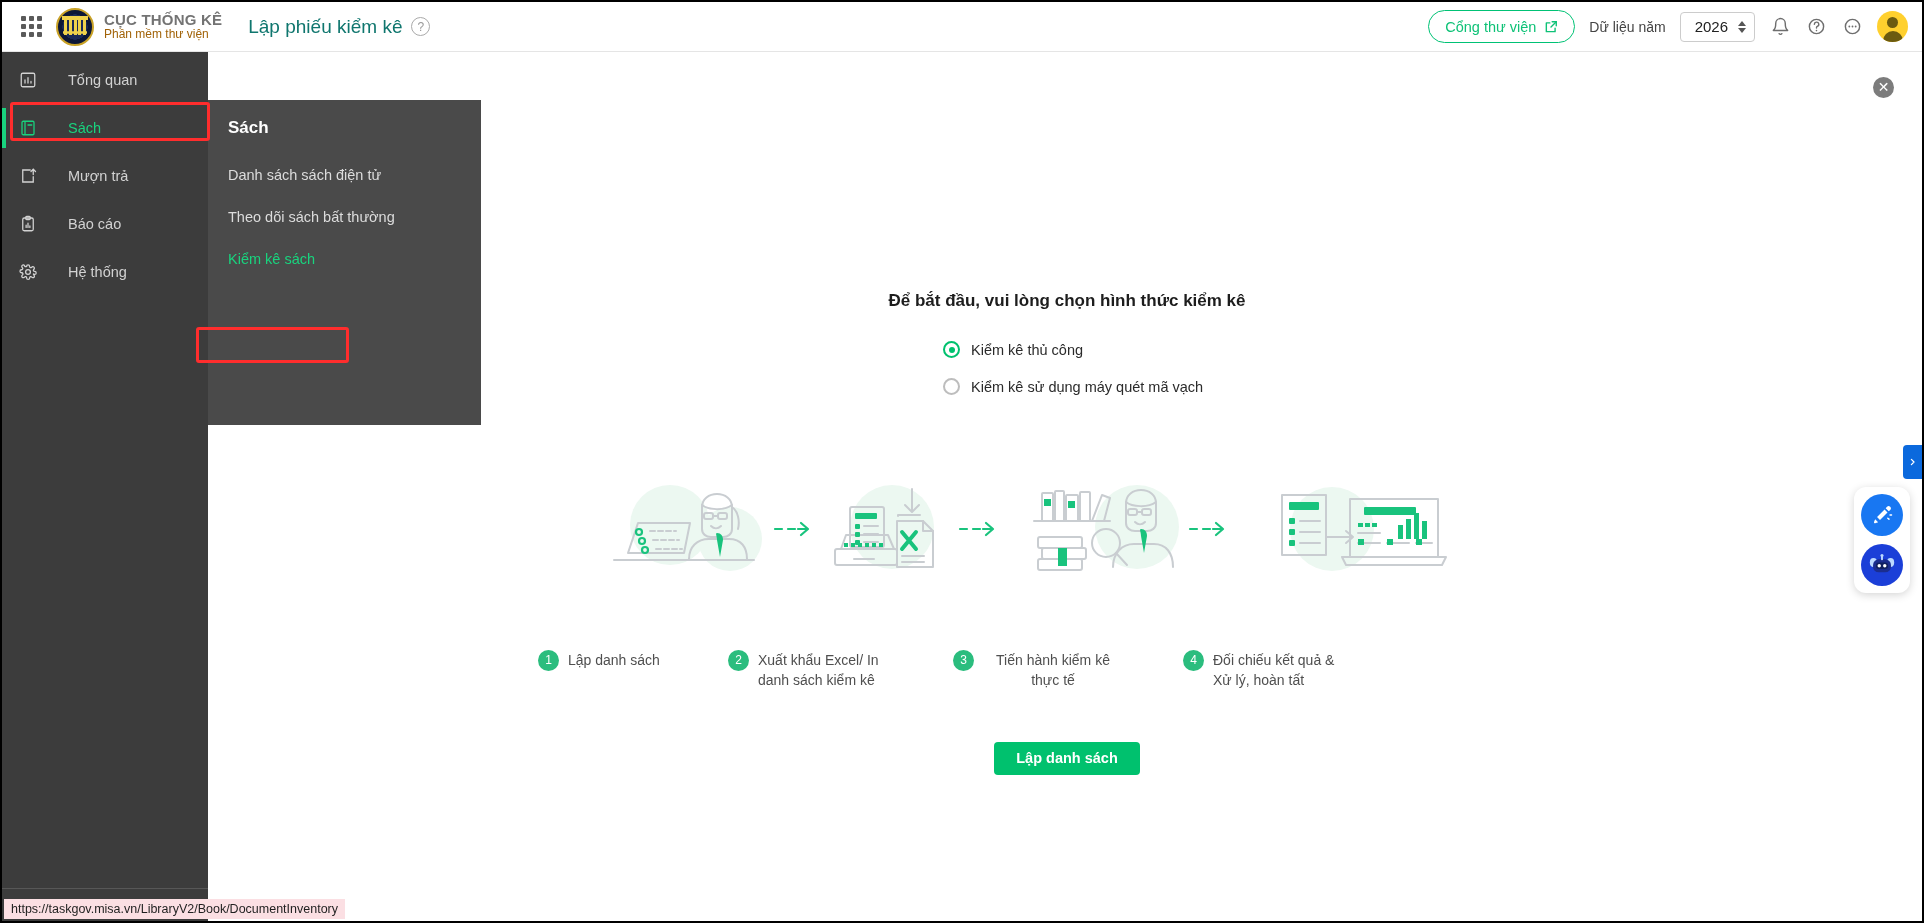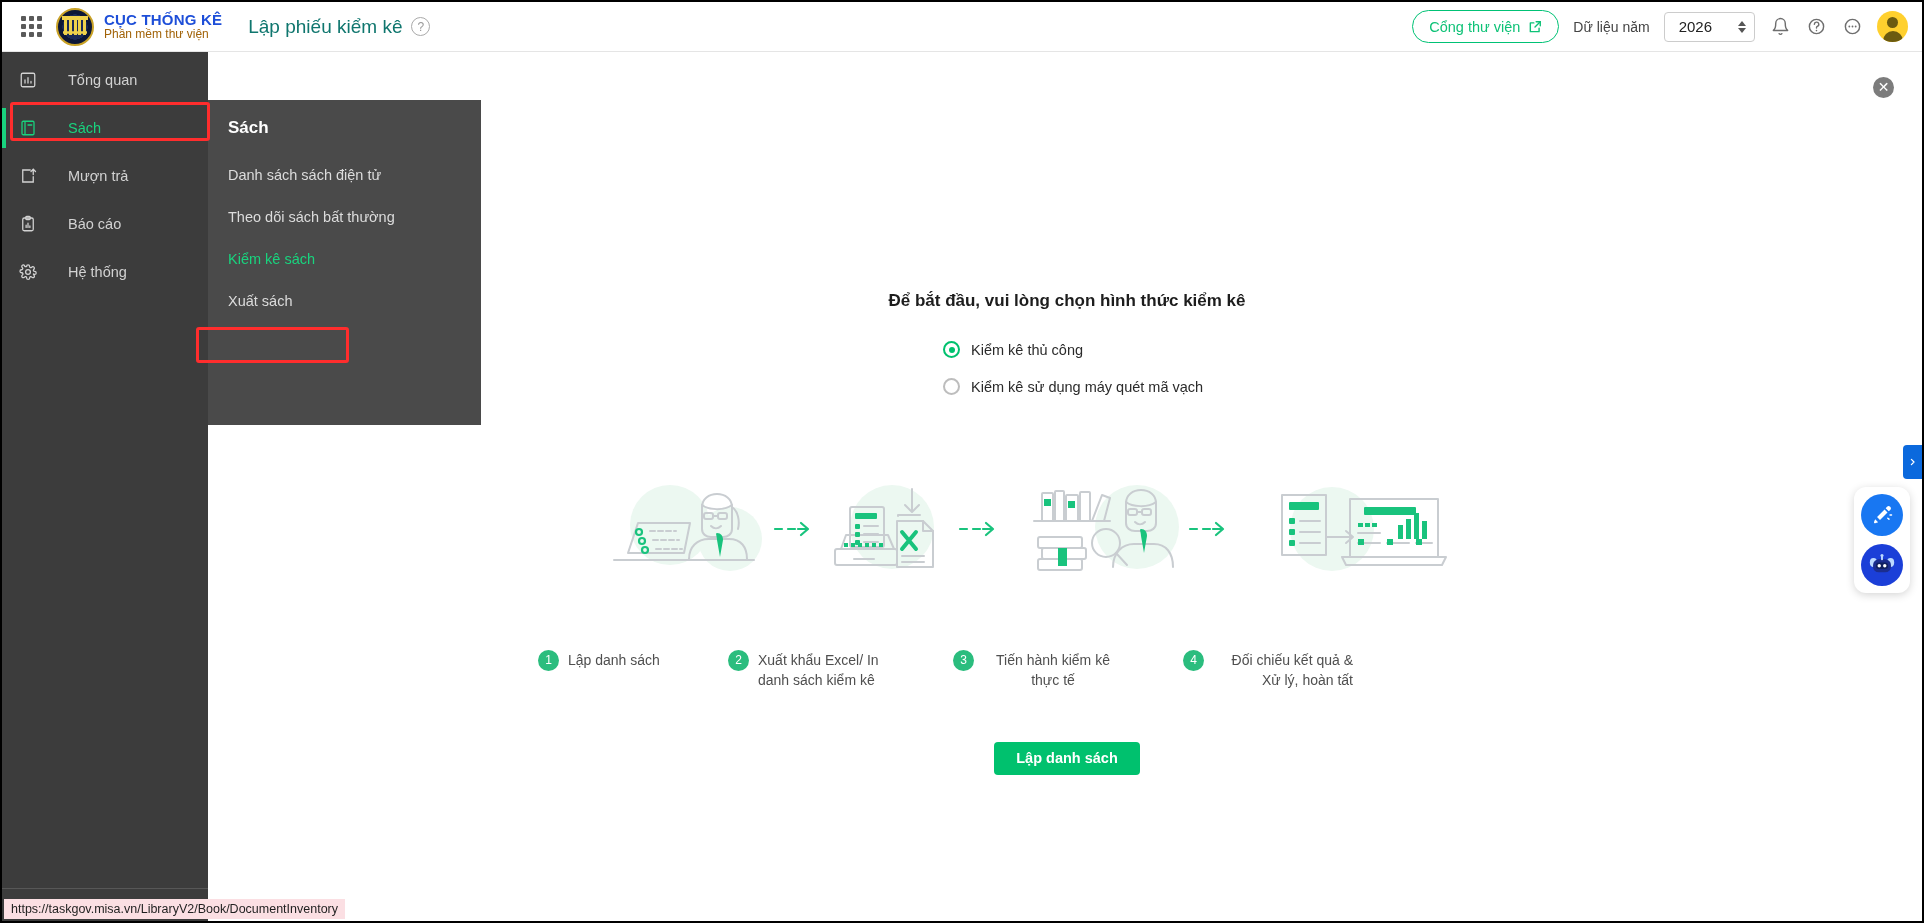--- a/index.html
+++ b/index.html
@@ -58,7 +58,7 @@
     width: 26px; height: 4px; background:#f0d24b;
   }
   .brand-text { margin-left: 10px; line-height: 1.15; }
-  .brand-title { font-size: 15px; font-weight: bold; color: #1d4ed8; letter-spacing: .2px; }
+  .brand-title { font-size: 15px; font-weight: bold; color: #737373; letter-spacing: .2px; }
   .brand-sub { font-size: 12px; color: #a16207; }
   .page-title {
     margin-left: 26px; font-size: 19px; font-weight: normal; color: #0f766e;

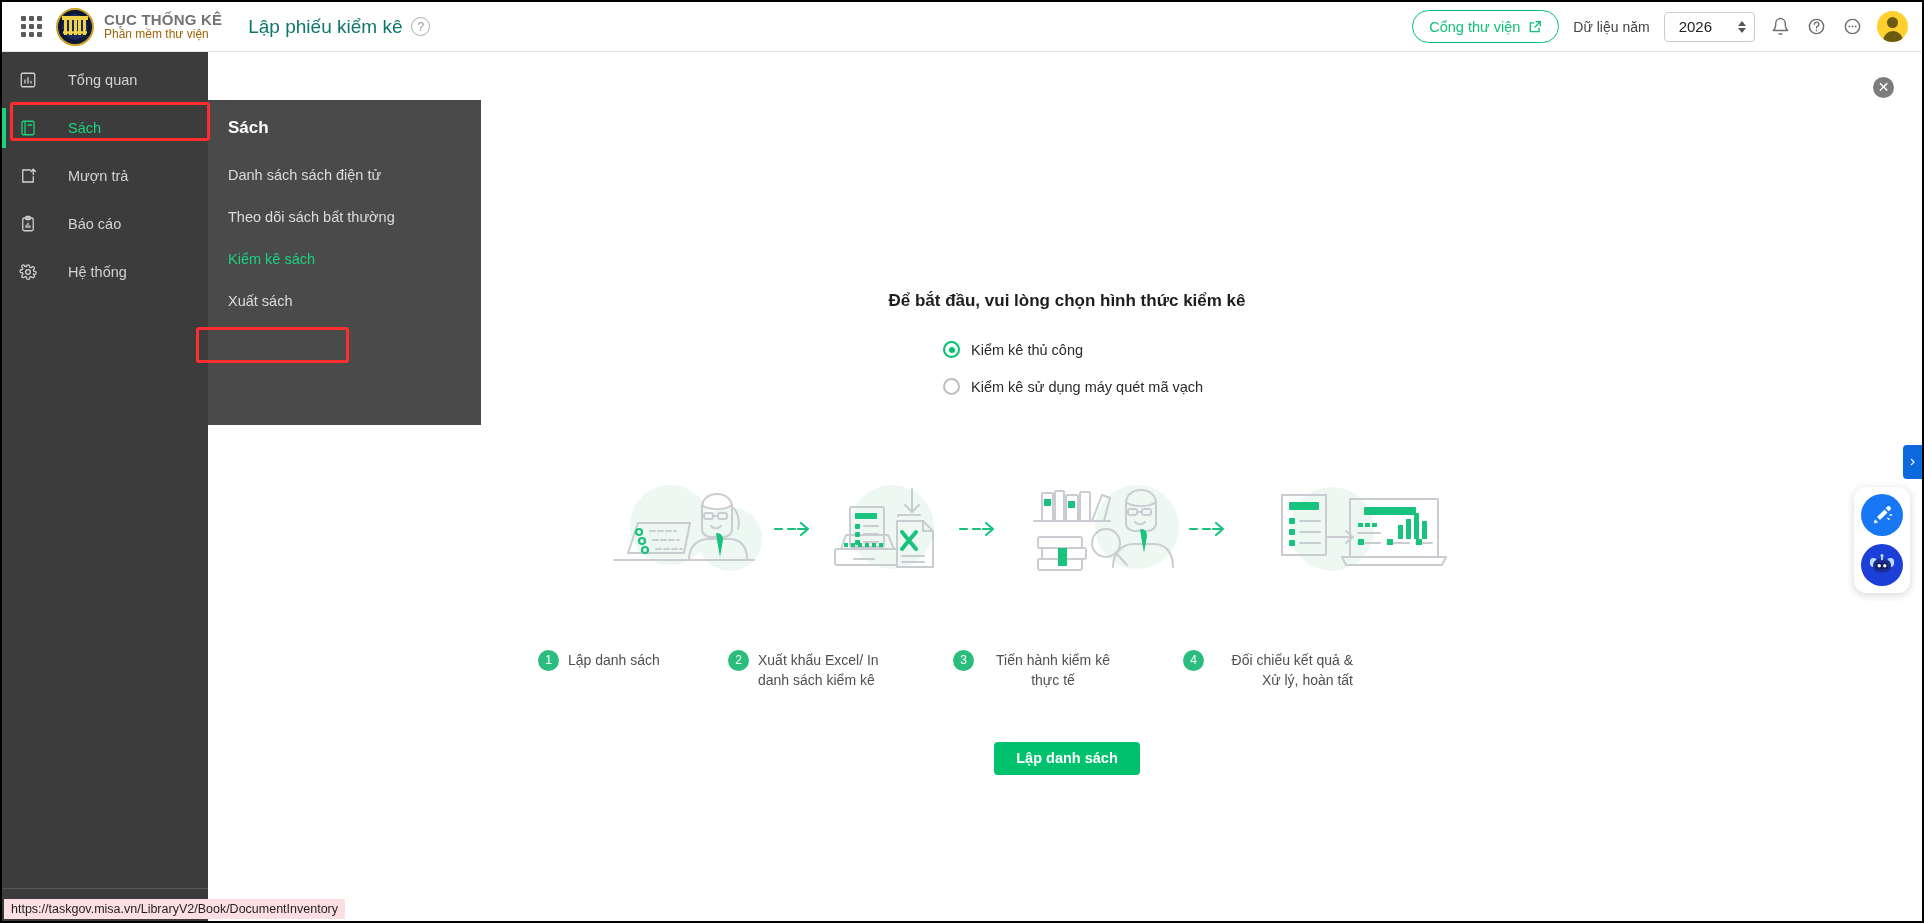--- a/index.html
+++ b/index.html
@@ -82,7 +82,7 @@
   }
   .year-label { font-size: 14px; color: #444; }
   .year-box {
-    display:flex; align-items:center; gap:26px;
+    display:flex; align-items:center; gap:10px;
     border:1px solid #ccc; border-radius:4px; height:30px;
     padding: 0 8px 0 14px; background:#fff;
   }

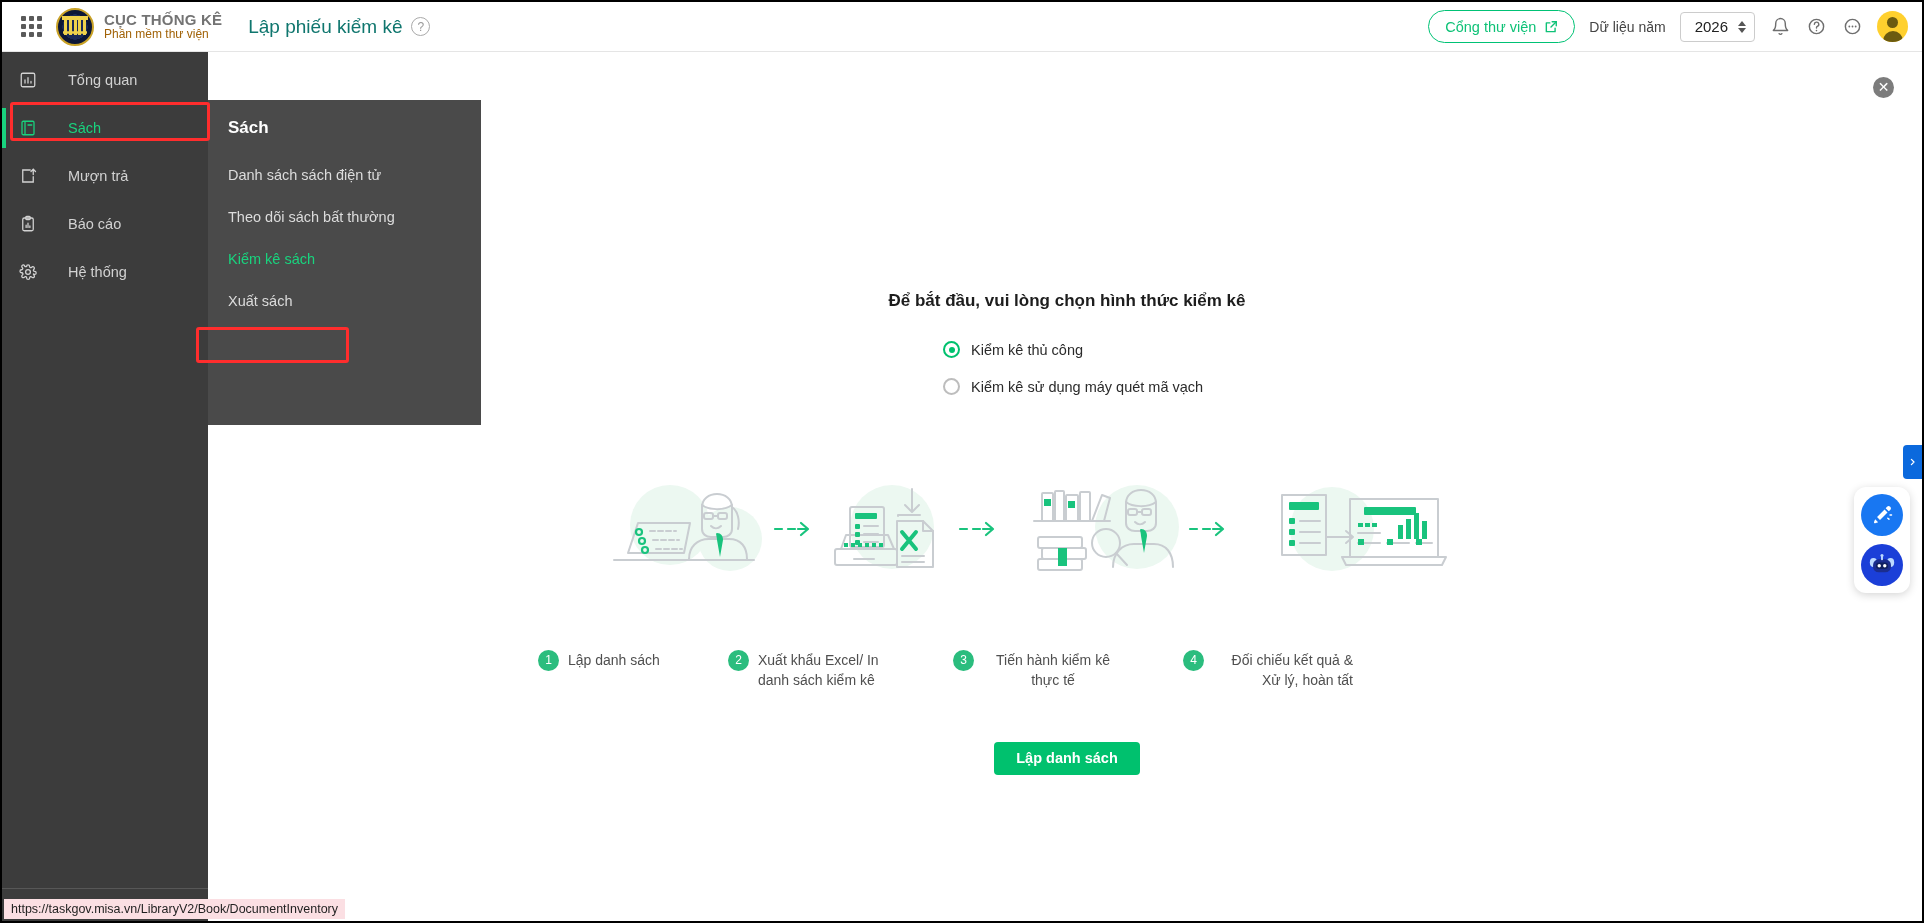--- a/index.html
+++ b/index.html
@@ -398,9 +398,6 @@
     </div>
     <div class="submenu-item active">
       <span>Kiểm kê sách</span>
-    </div>
-    <div class="submenu-item">
-      <span>Xuất sách</span>
     </div>
   </div>
 

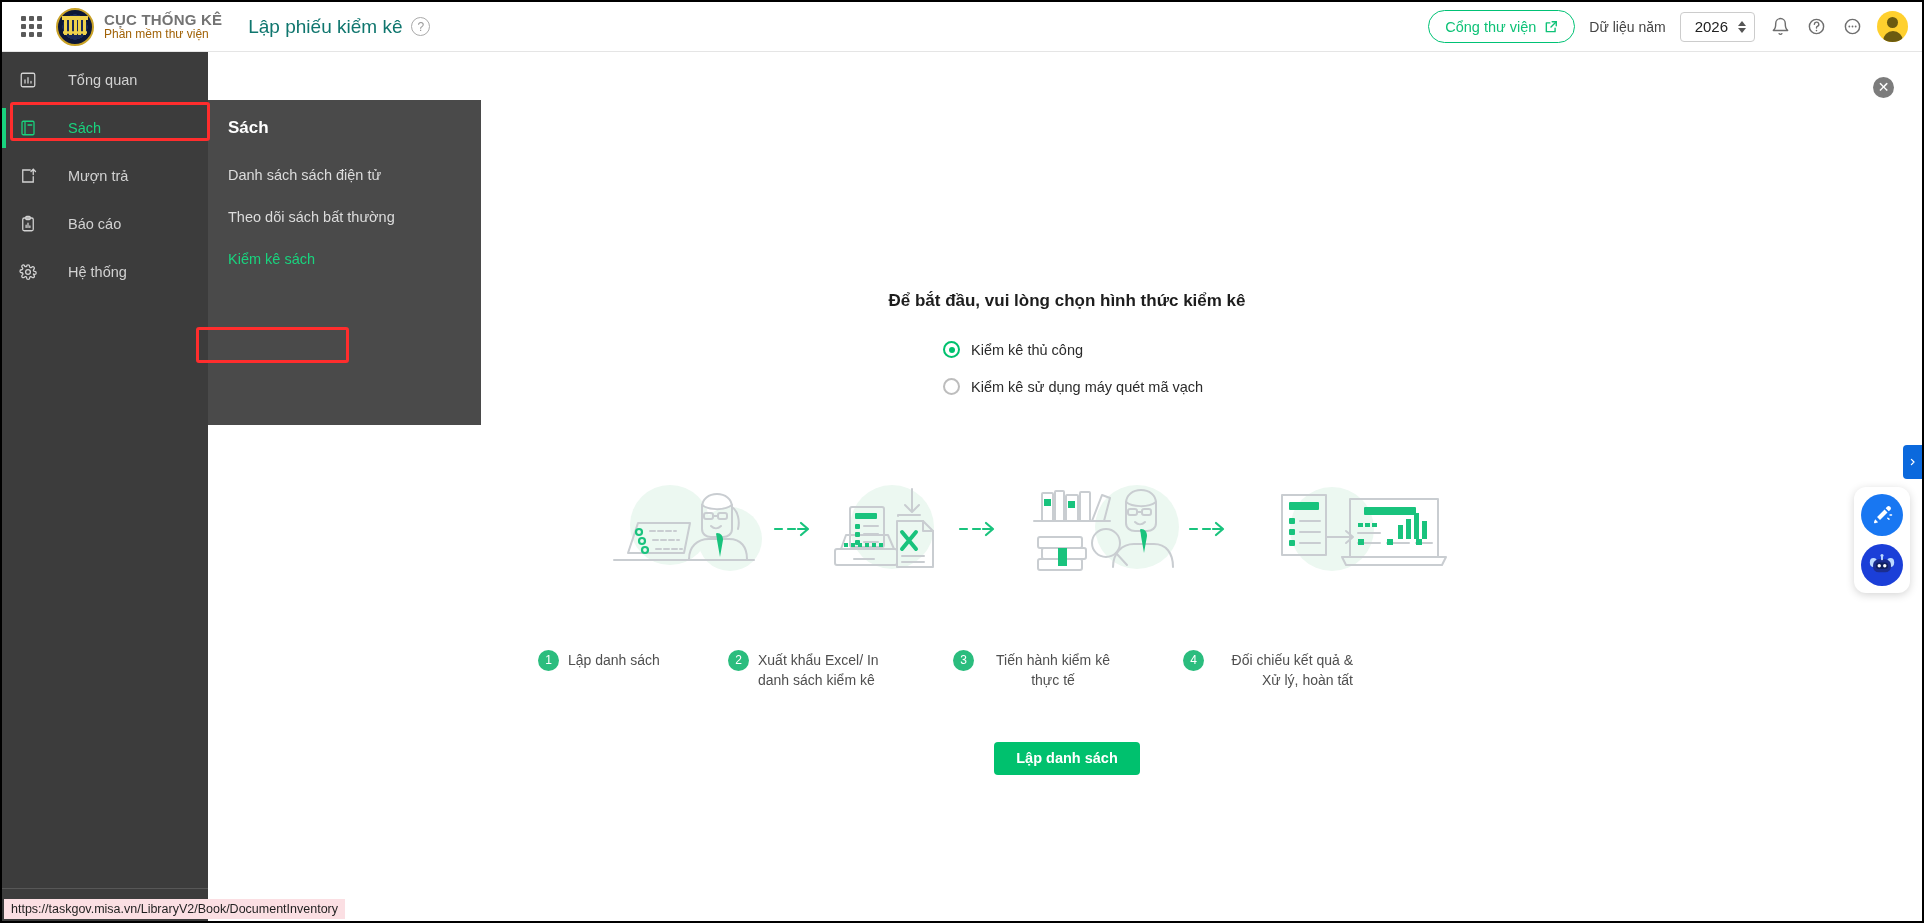--- a/index.html
+++ b/index.html
@@ -570,7 +570,7 @@
       </div>
       <div class="step" style="width:220px">
         <span class="step-num">4</span>
-        <span class="step-label" style="max-width:140px; text-align:right">Đối chiếu kết quả &amp; Xử lý, hoàn tất</span>
+        <span class="step-label" style="max-width:140px; text-align:left">Đối chiếu kết quả &amp; Xử lý, hoàn tất</span>
       </div>
     </div>
 

